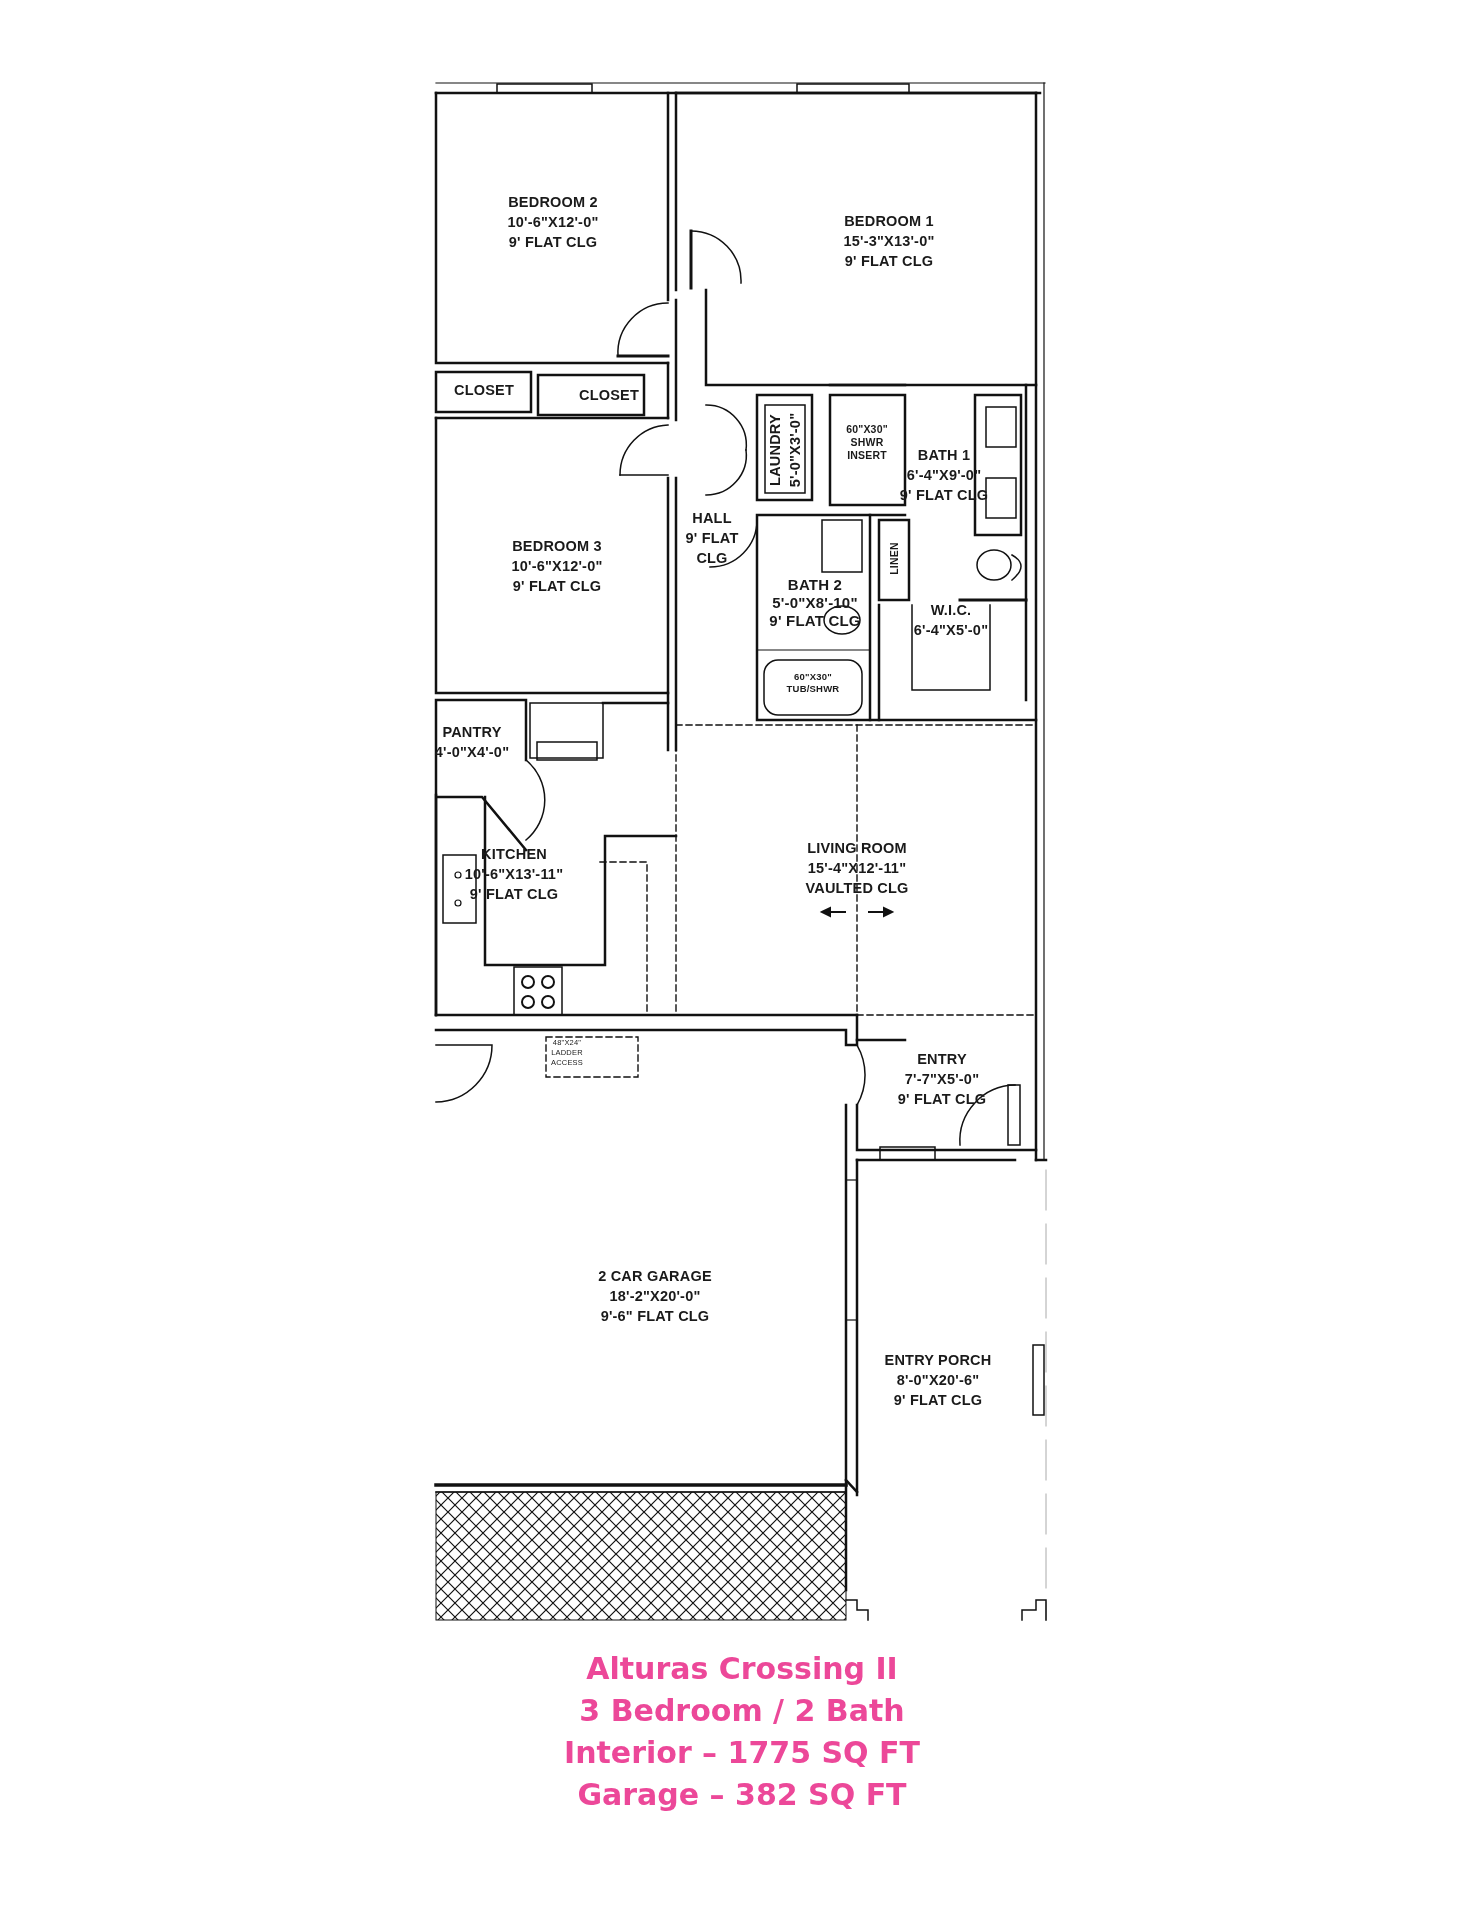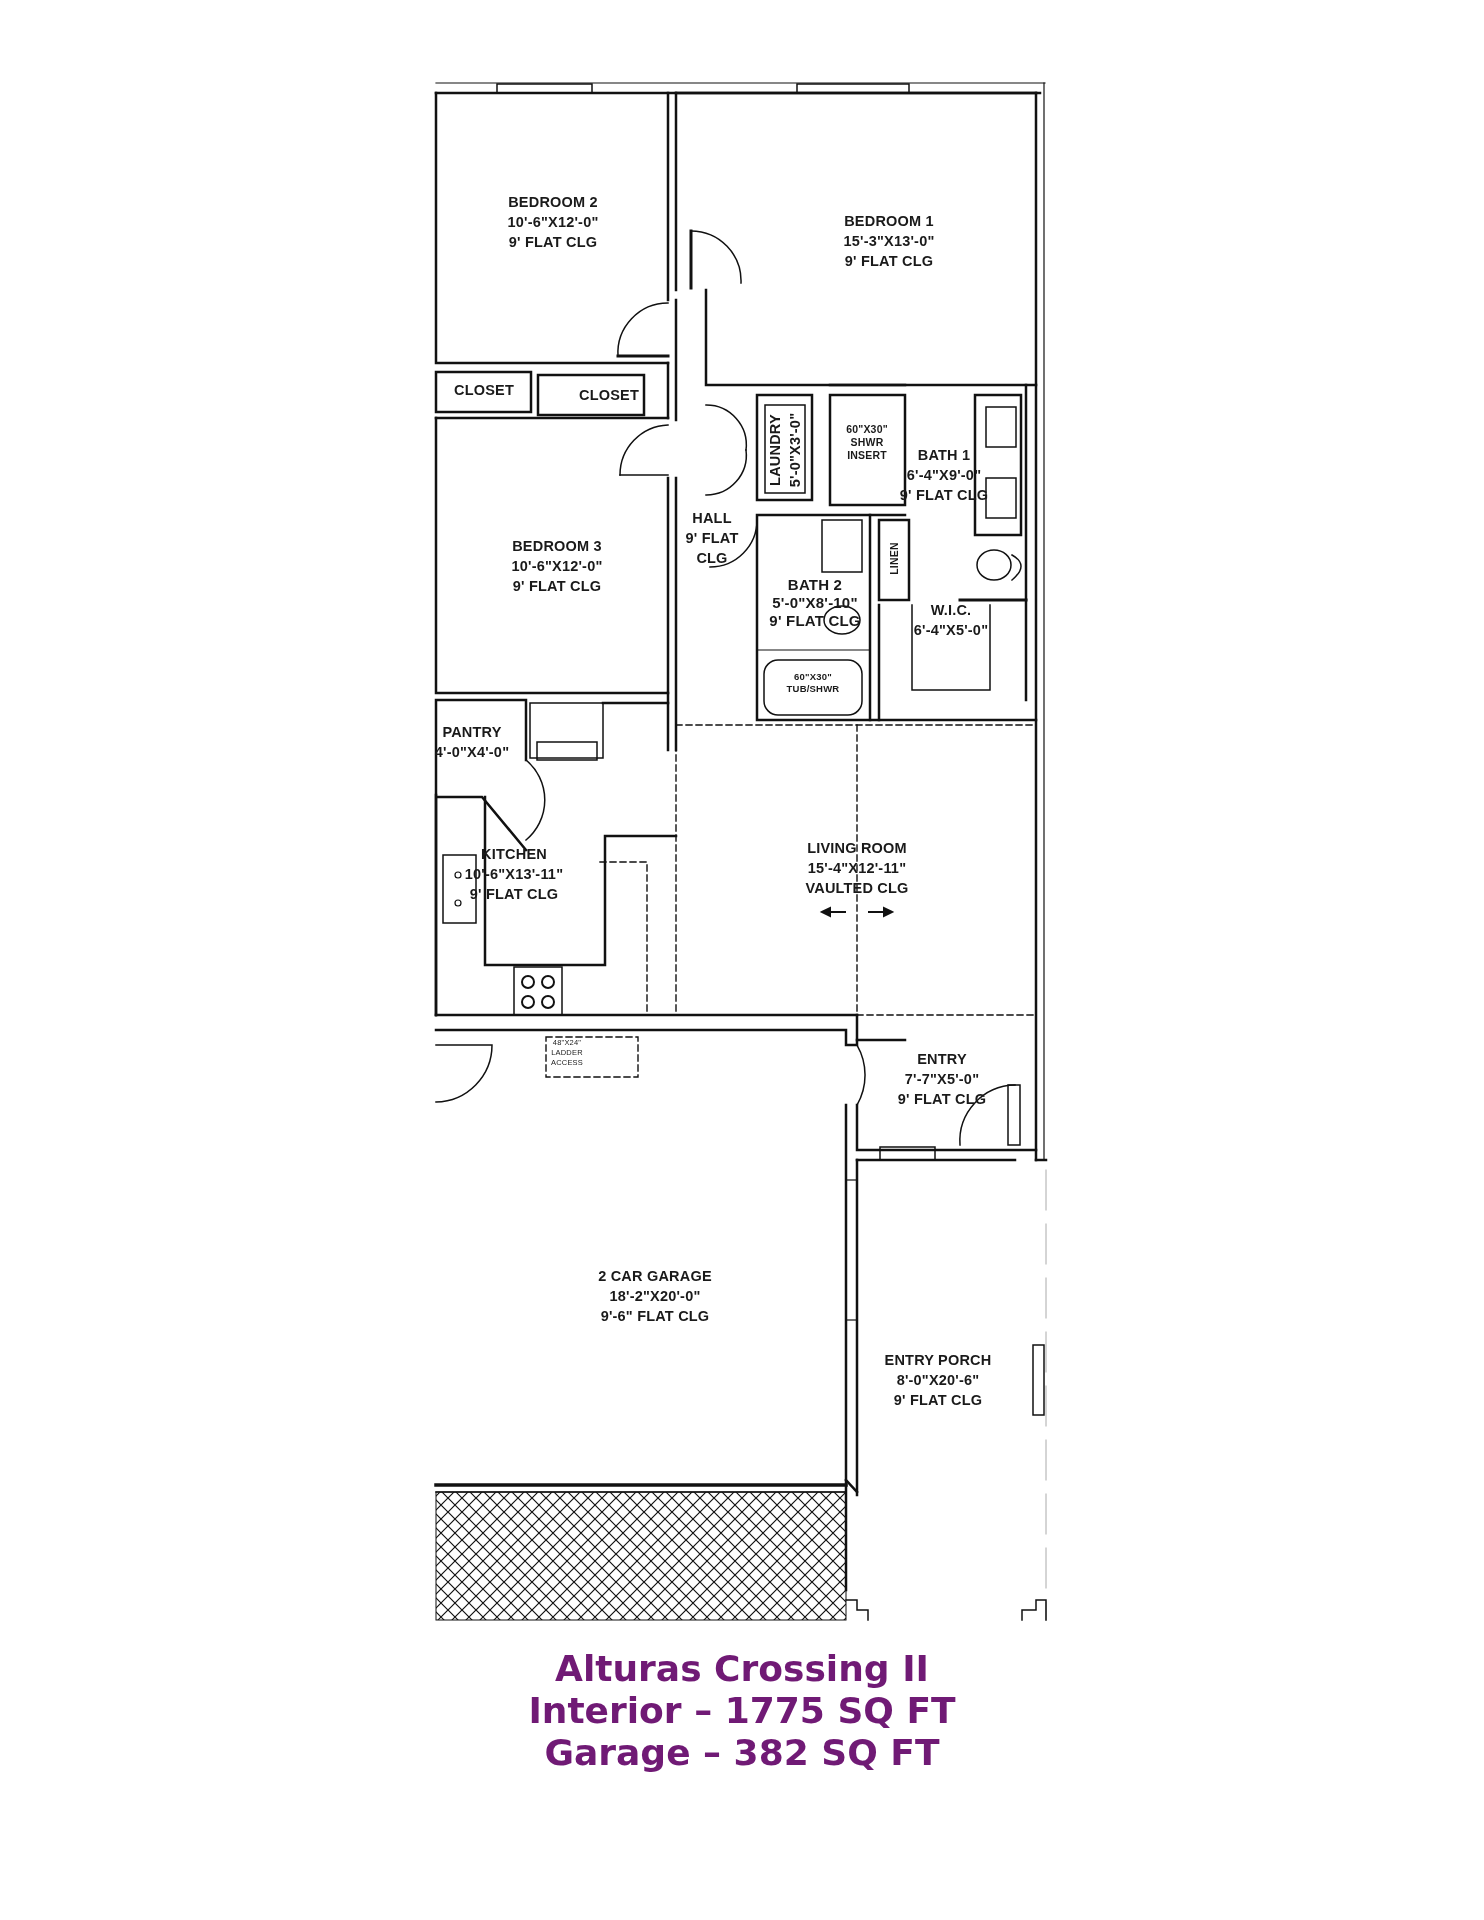--- a/index.html
+++ b/index.html
@@ -10,7 +10,7 @@
   .small { font-size:10.5px; line-height:13px; font-weight:bold; }
   .tiny { font-size:7.5px; line-height:10px; font-weight:normal; }
   .vert { transform:translateX(-50%) rotate(-90deg); transform-origin:center center; }
-  #caption { position:absolute; left:0; width:1484px; top:1648px; text-align:center; font-family:"DejaVu Sans", sans-serif; font-weight:bold; color:#701a75; font-size:36px; line-height:42px; }
+  #caption { position:absolute; left:0; width:1484px; top:1648px; text-align:center; font-family:"DejaVu Sans", sans-serif; font-weight:bold; color:#ec4899; font-size:30px; line-height:42px; }
   #caption div { display:block; }
 </style>
 </head>

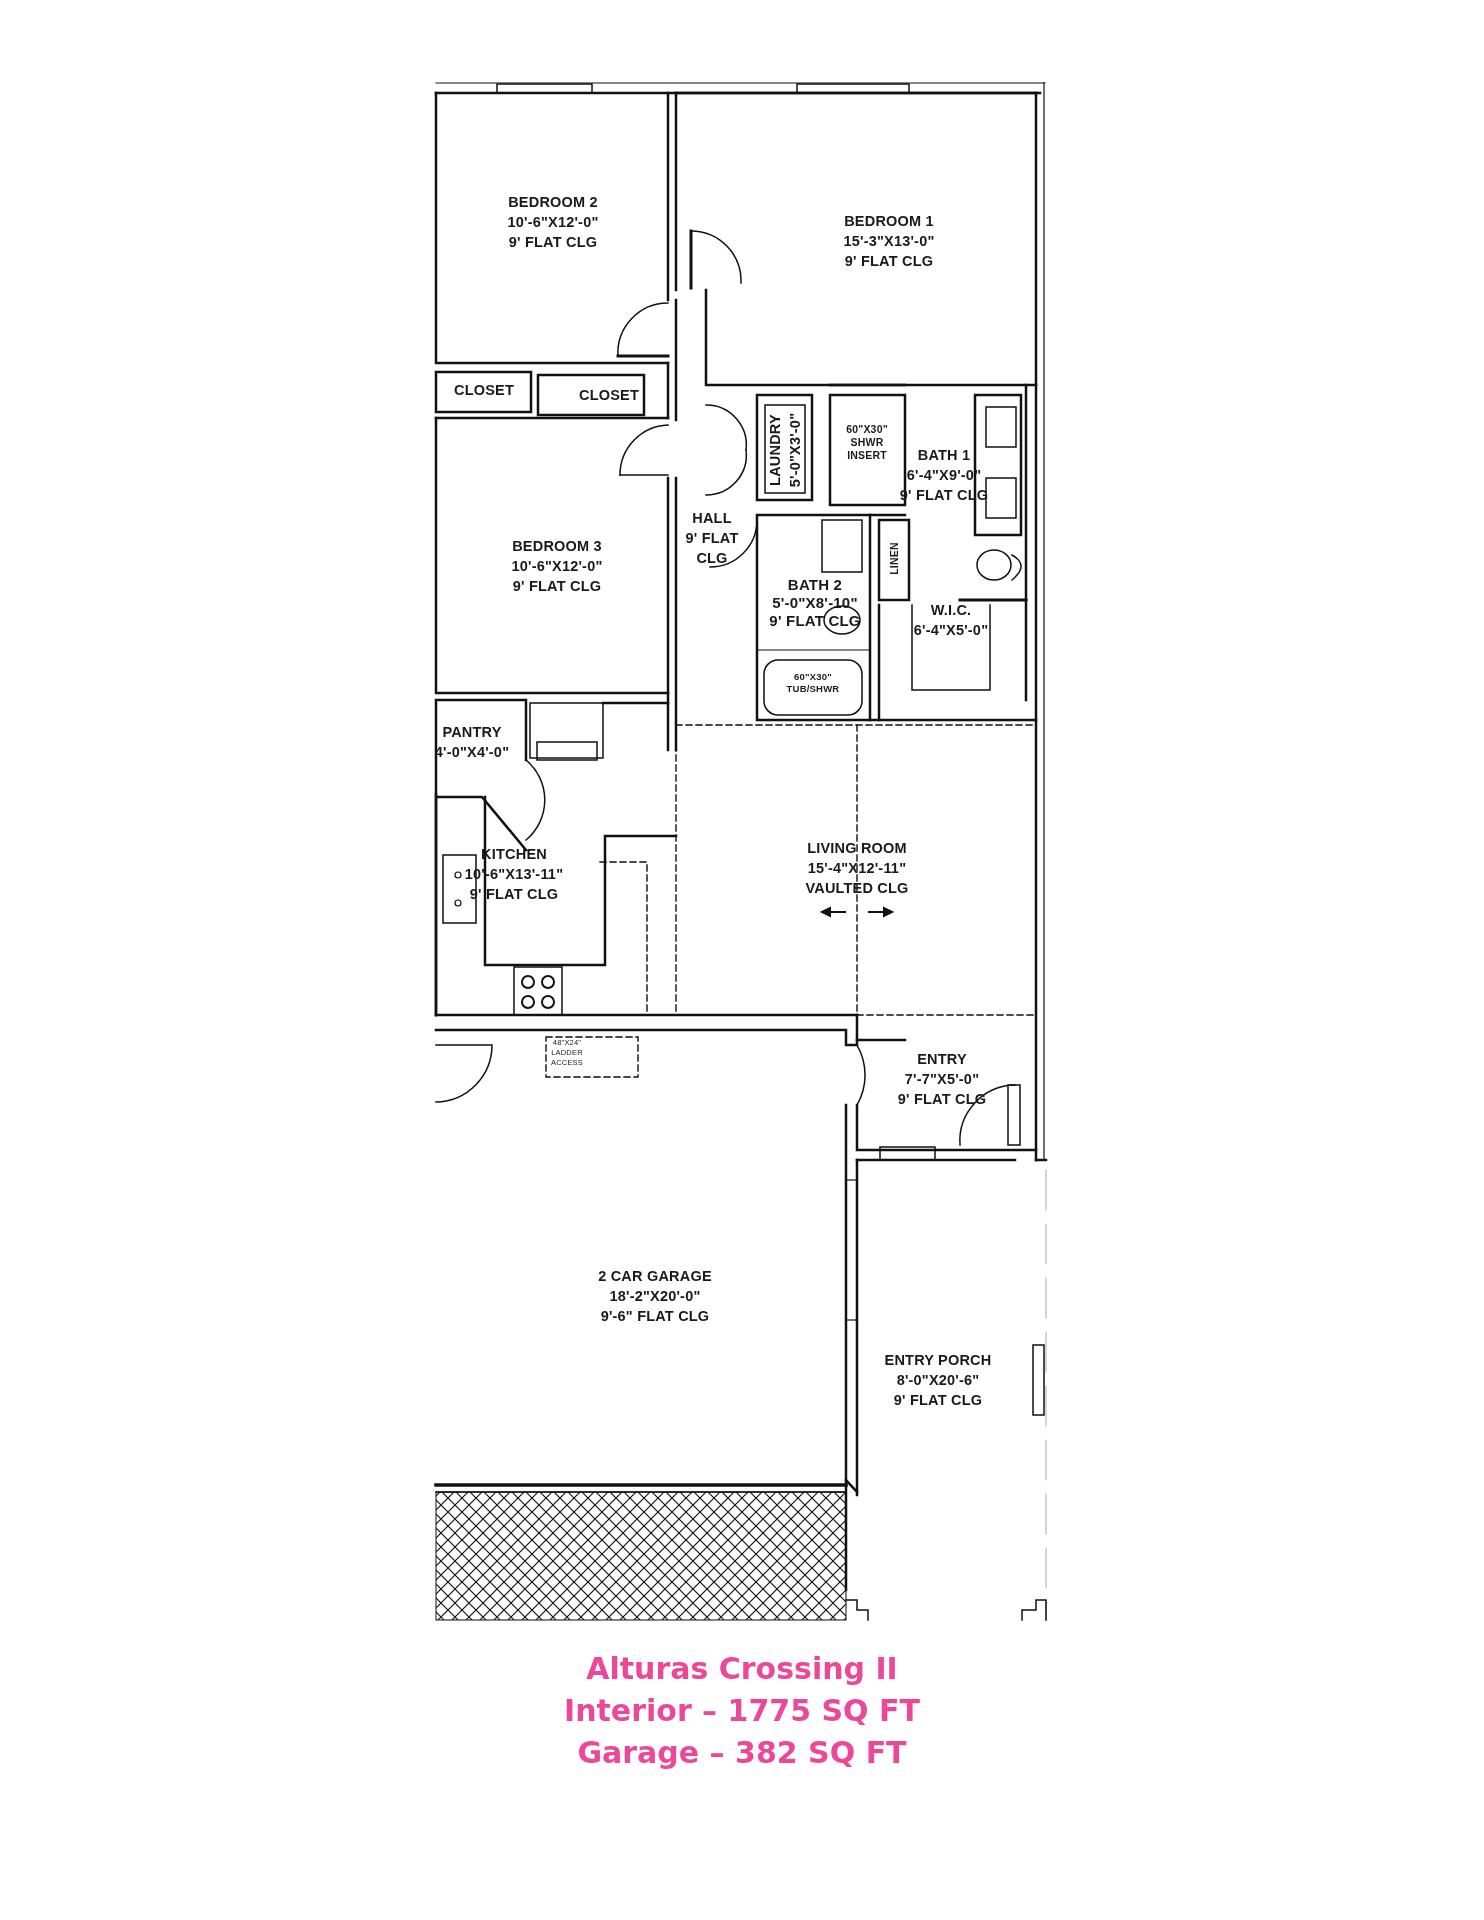--- a/index.html
+++ b/index.html
@@ -236,6 +236,7 @@
 
 <div id="caption">
   <div>Alturas Crossing II</div>
+  <div>3 Bedroom / 2 Bath</div>
   <div>Interior – 1775 SQ FT</div>
   <div>Garage – 382 SQ FT</div>
 </div>

